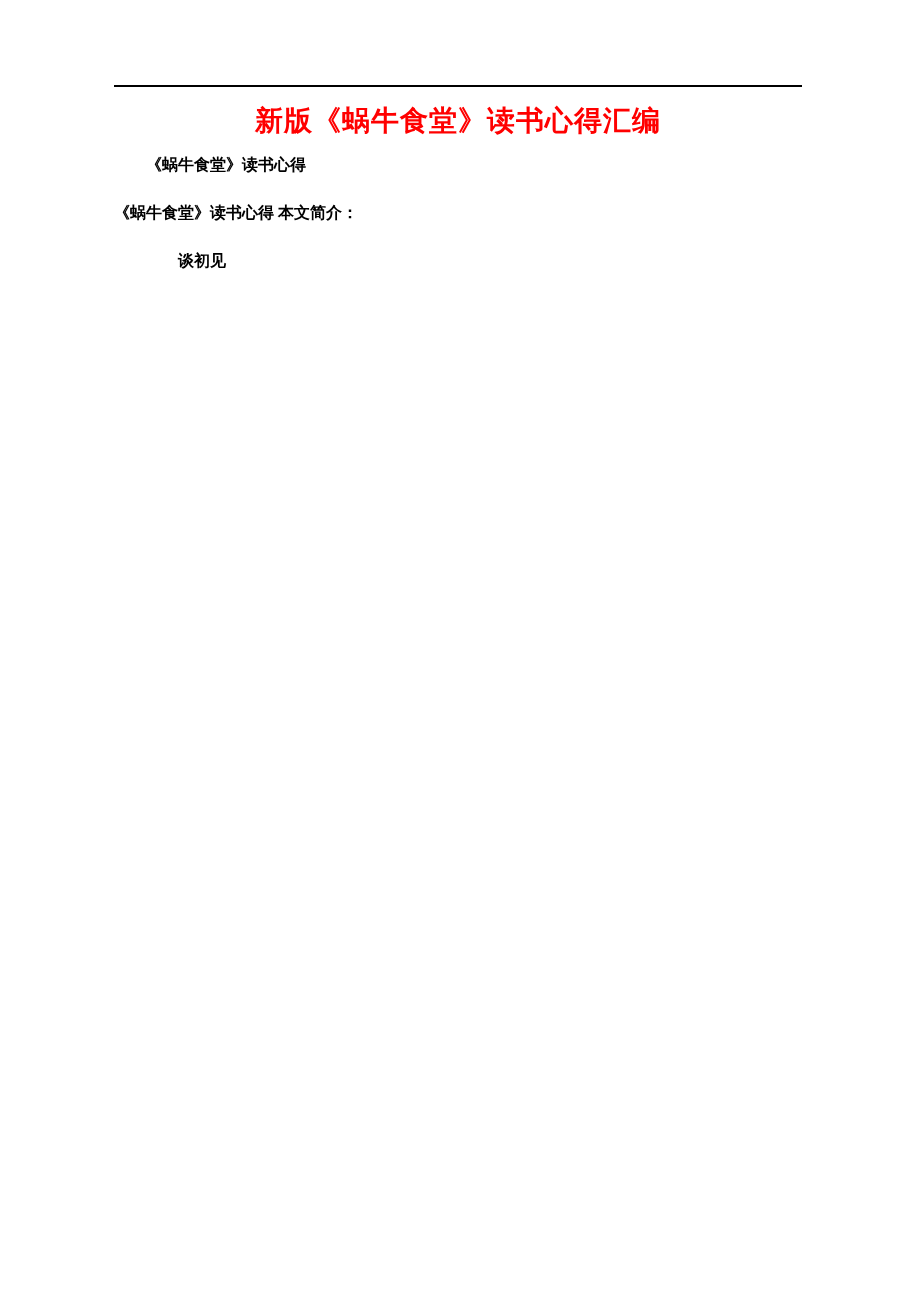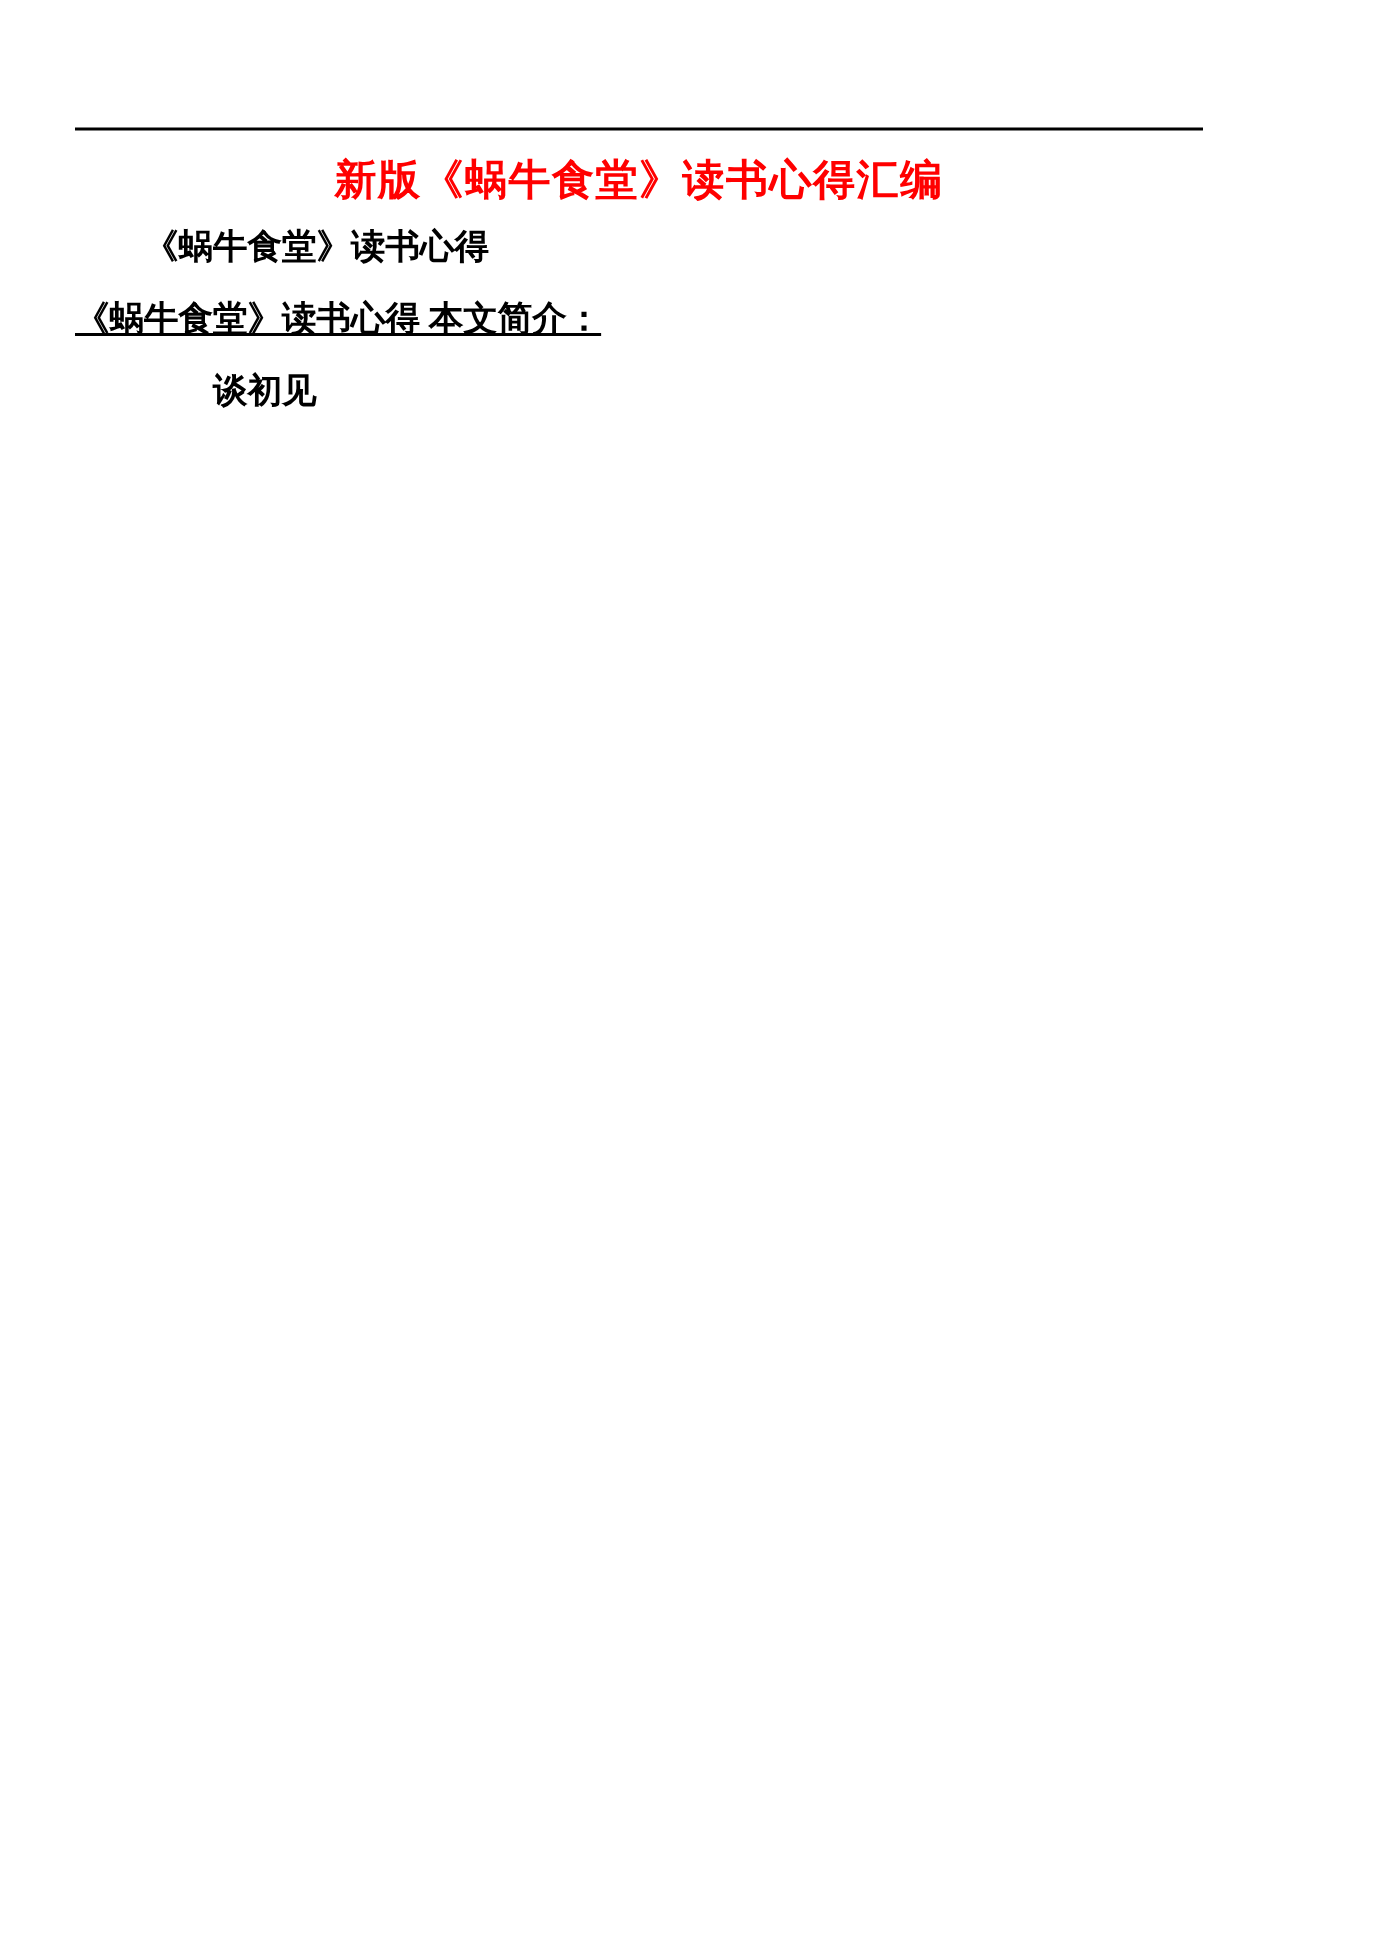--- a/index.html
+++ b/index.html
@@ -14,7 +14,7 @@
     margin: 0 auto;
     background: #ffffff;
     box-sizing: border-box;
-    padding: 85px 118px 0 50px;
+    padding: 85px 118px 0 114px;
     font-family: "Liberation Serif", "DejaVu Serif", serif;
     color: #000000;
     overflow: hidden;

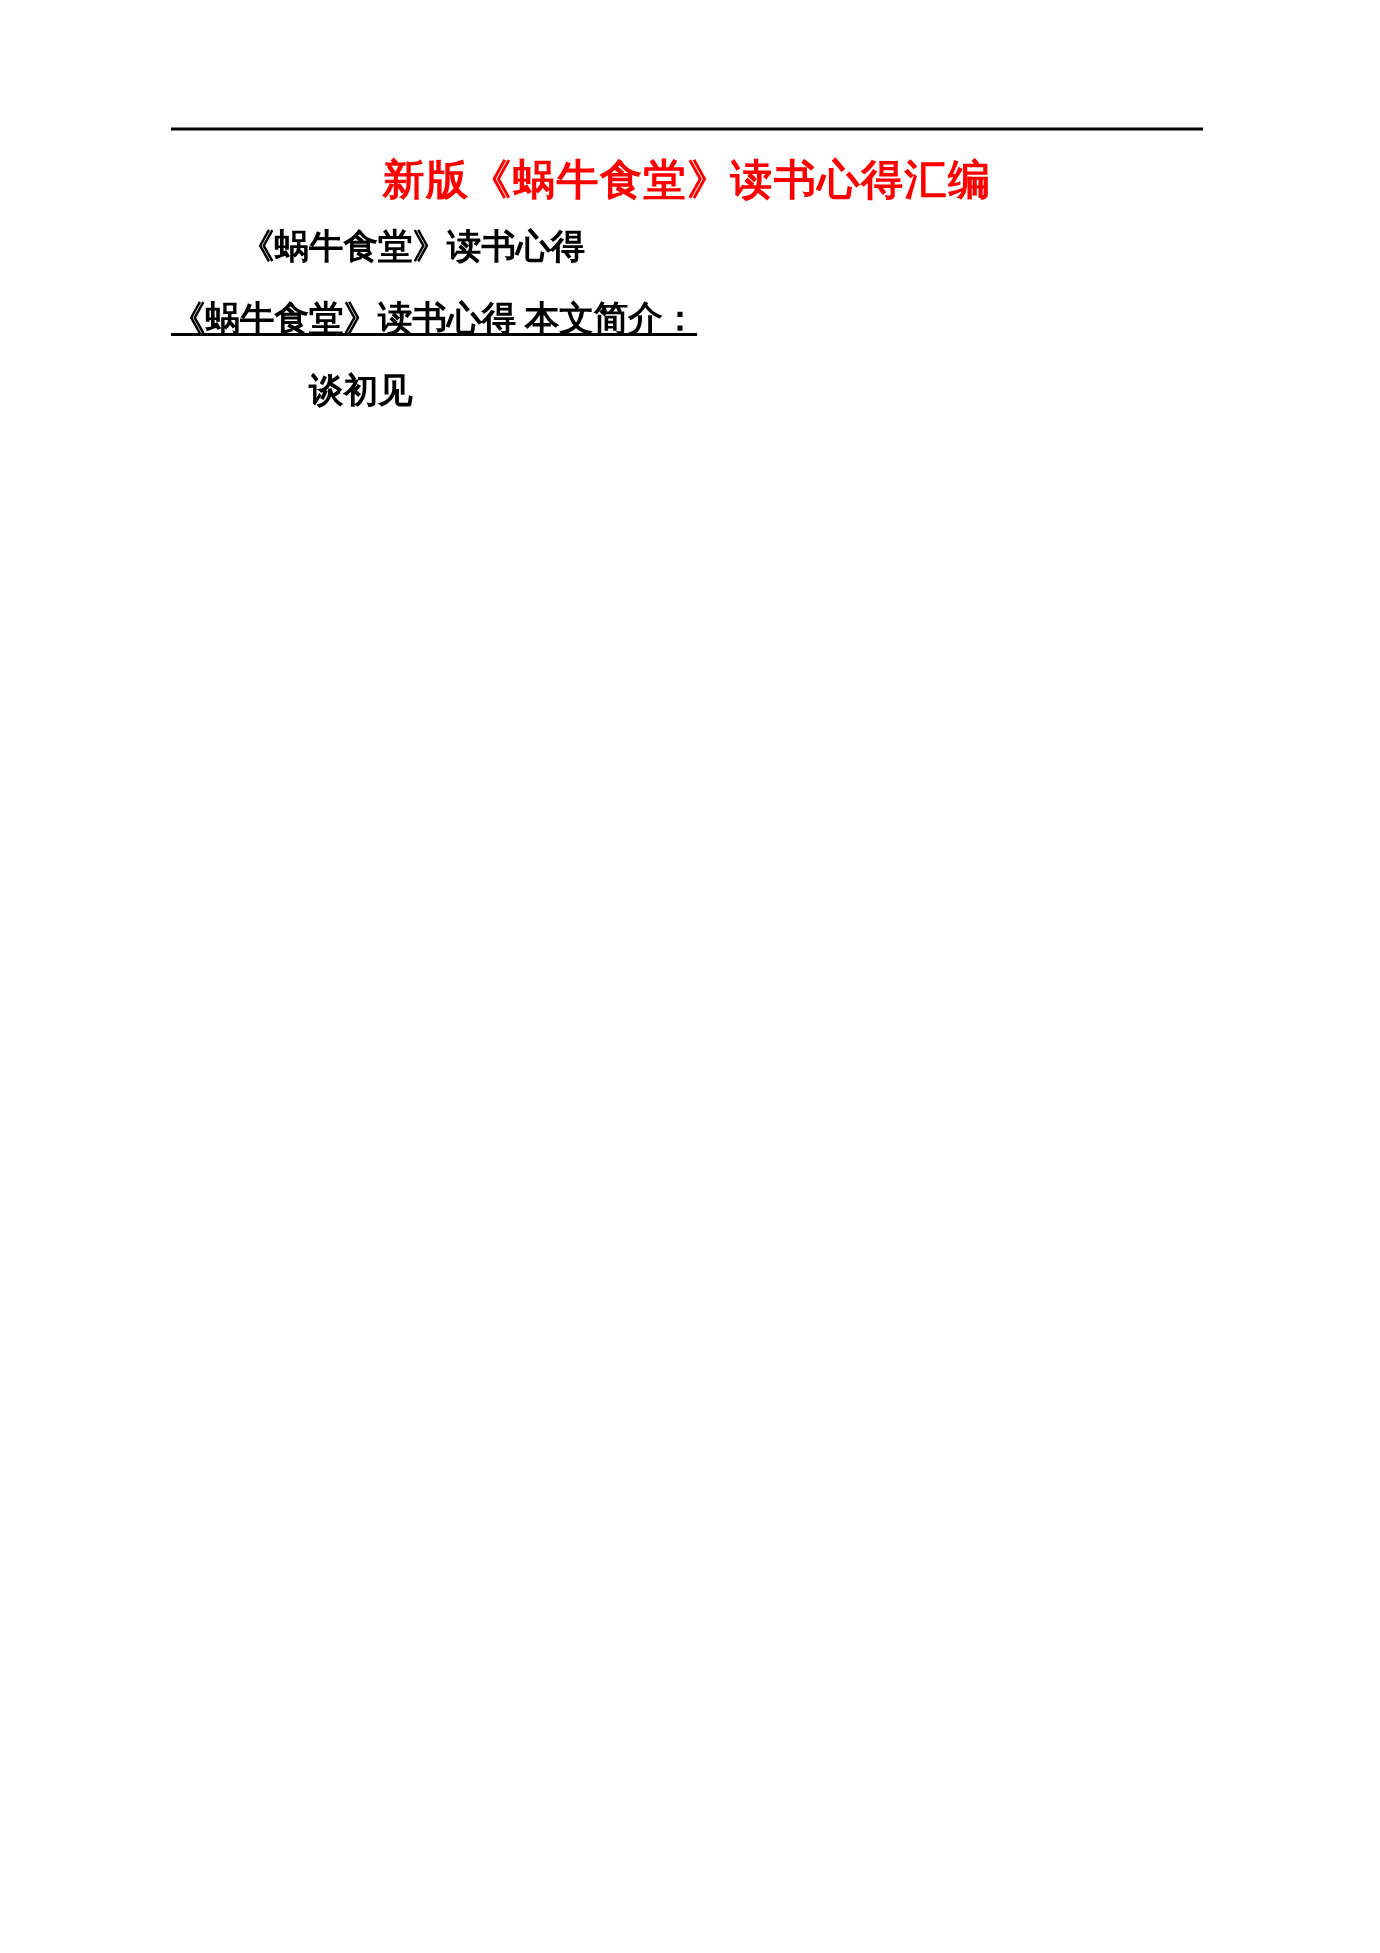--- a/index.html
+++ b/index.html
@@ -35,7 +35,7 @@
   }
   p.para, p.subtitle {
     margin: 0;
-    font-size: 23px;
+    font-size: 16px;
     font-weight: 600;
     line-height: 48px;
     max-width: 668px;

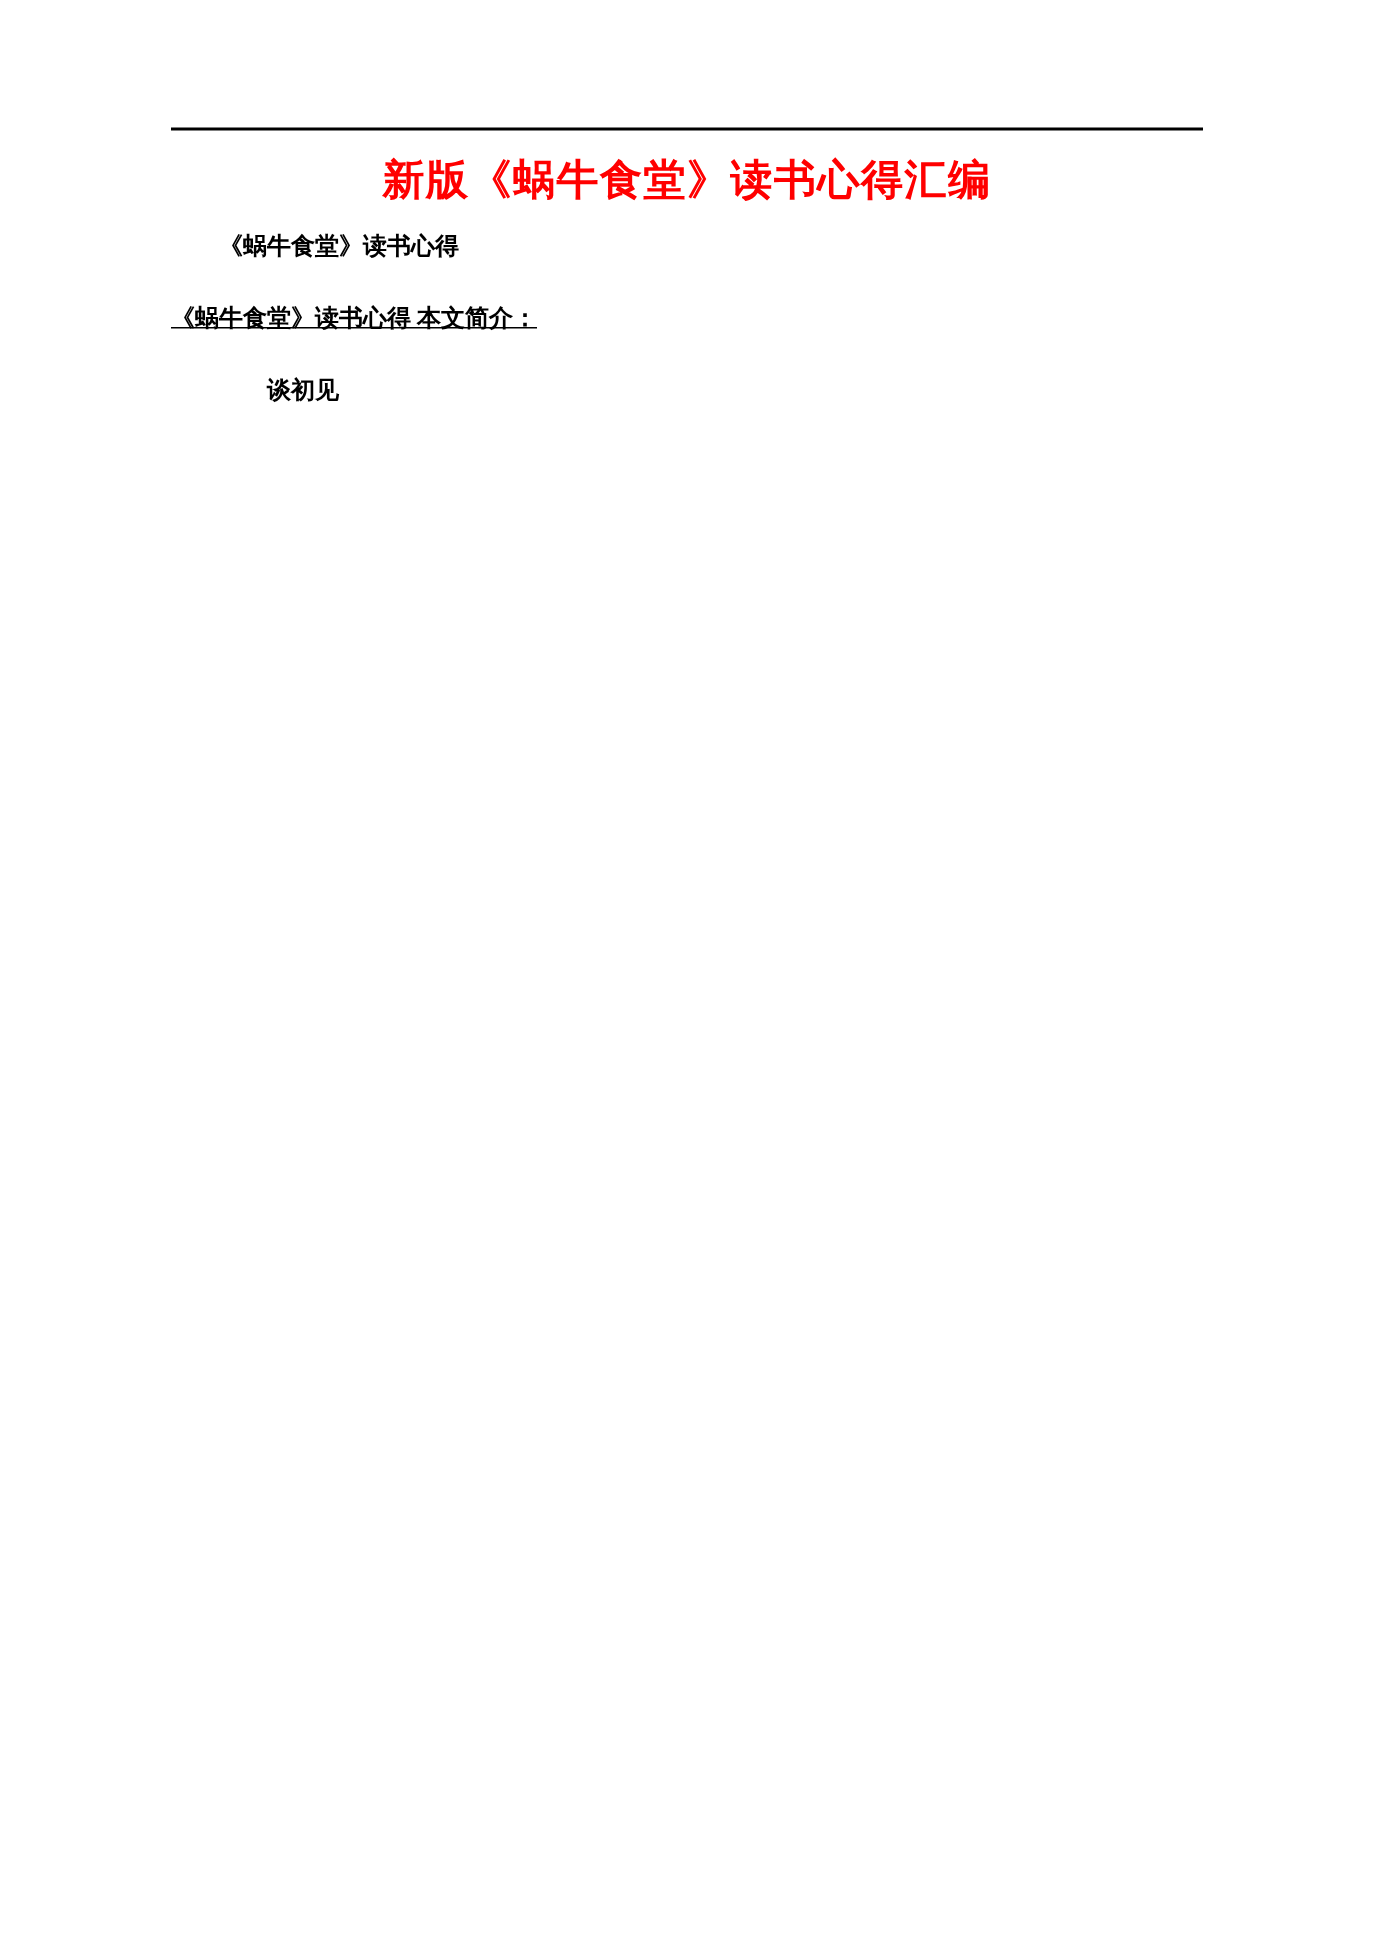--- a/index.html
+++ b/index.html
@@ -47,7 +47,6 @@
   }
   .p-intro-label {
     margin-top: 52px;
-    text-decoration: underline;
   }
   .p-intro-text {
     margin-top: 6px;

